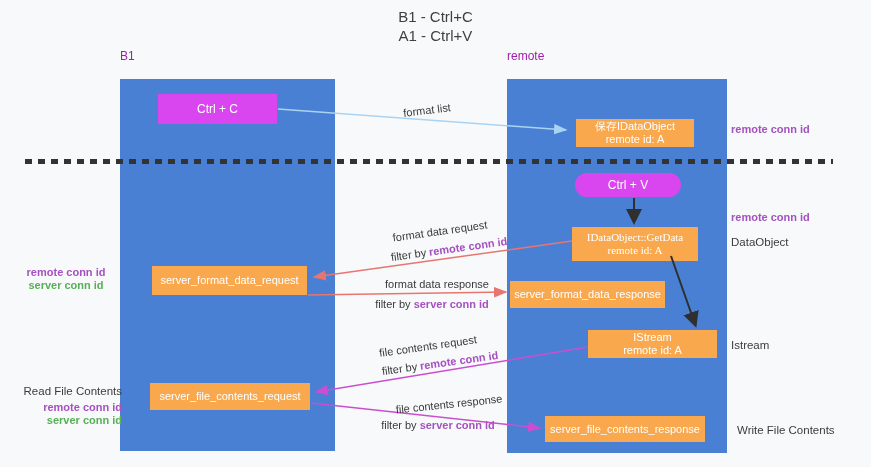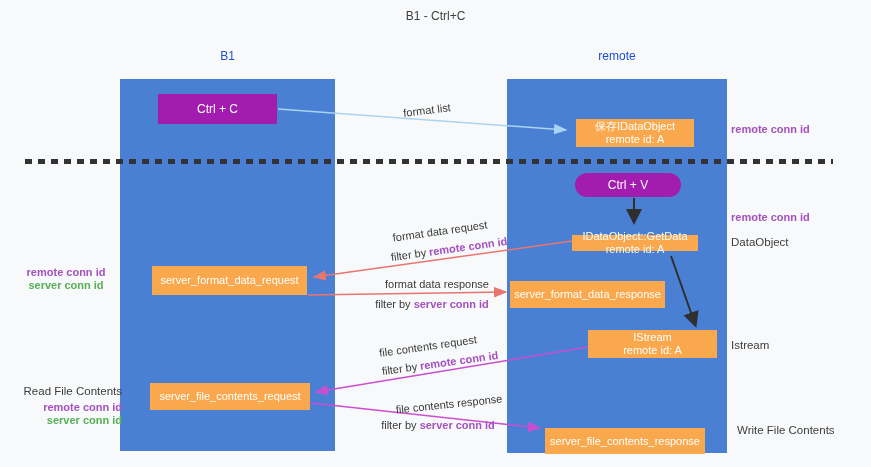--- a/index.html
+++ b/index.html
@@ -12,7 +12,7 @@
   .abs{position:absolute;}
   .title{
     left:0;right:0;top:7px;text-align:center;
-    font-size:12px;line-height:19px;color:#3f3f3f;
+    font-size:15px;line-height:19px;color:#3f3f3f;
   }
   .col-header{
     text-align:center;font-size:12px;line-height:13px;color:#1d4ed8;top:50px;

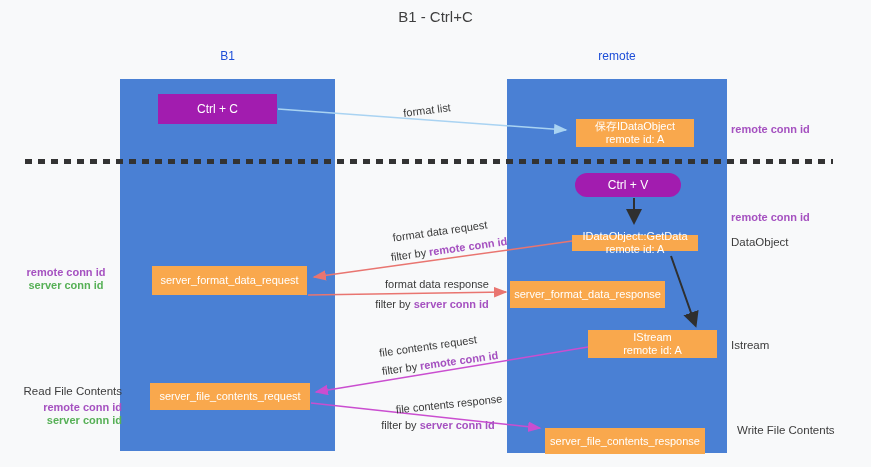--- a/index.html
+++ b/index.html
@@ -51,6 +51,7 @@
 
 <div class="abs title">
   <div>B1 - Ctrl+C</div>
+  <div>A1 - Ctrl+V</div>
 </div>
 
 <div class="abs col-header" style="left:120px;width:215px;">

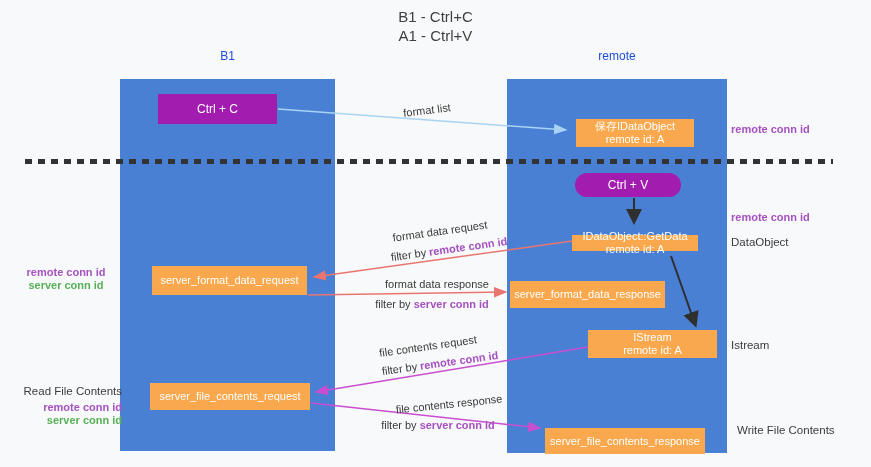--- a/index.html
+++ b/index.html
@@ -15,7 +15,7 @@
     font-size:15px;line-height:19px;color:#3f3f3f;
   }
   .col-header{
-    text-align:center;font-size:12px;line-height:13px;color:#1d4ed8;top:50px;
+    text-align:left;font-size:12px;line-height:13px;color:#a21caf;top:50px;
   }
   .column{
     background:#4a80d4;top:79px;

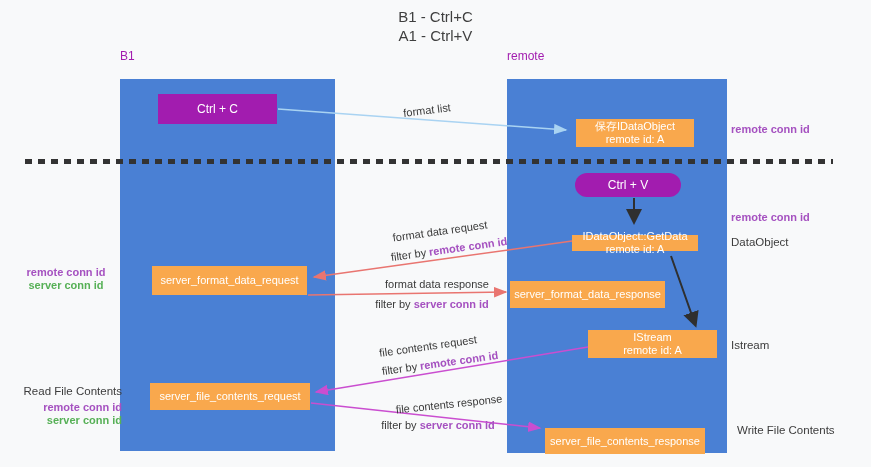--- a/index.html
+++ b/index.html
@@ -25,7 +25,7 @@
     color:#fff;text-align:center;font-size:11px;line-height:13px;
     box-sizing:border-box;
   }
-  .green{background:#a21caf;font-size:12px;justify-content:center;}
+  .green{background:#d946ef;font-size:12px;justify-content:center;}
   .orange{background:#f9a84d;}
   .dashed-line{
     left:25px;top:159px;width:808px;height:5px;

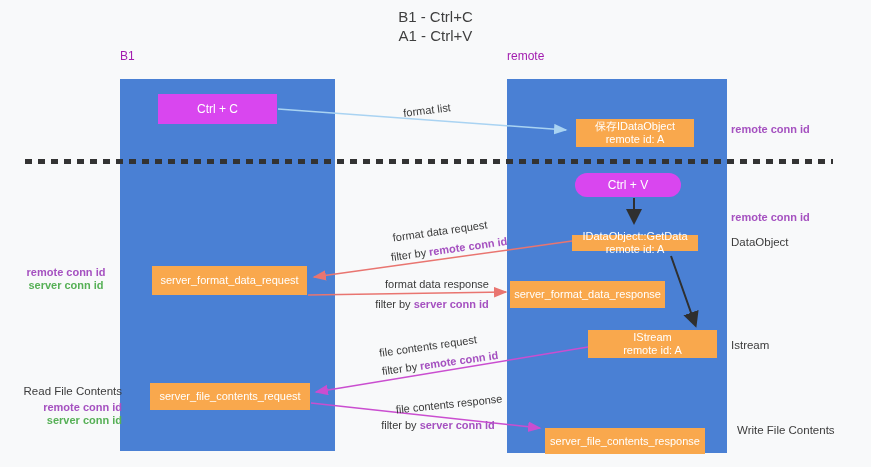--- a/index.html
+++ b/index.html
@@ -79,7 +79,7 @@
   <div>Ctrl + V</div>
 </div>
 
-<div class="abs node orange" style="left:572px;top:235px;width:126px;height:16px;">
+<div class="abs node orange" style="left:572px;top:227px;width:126px;height:34px;font-family:Liberation Serif, serif;">
   <div>IDataObject::GetData</div>
   <div>remote id: A</div>
 </div>

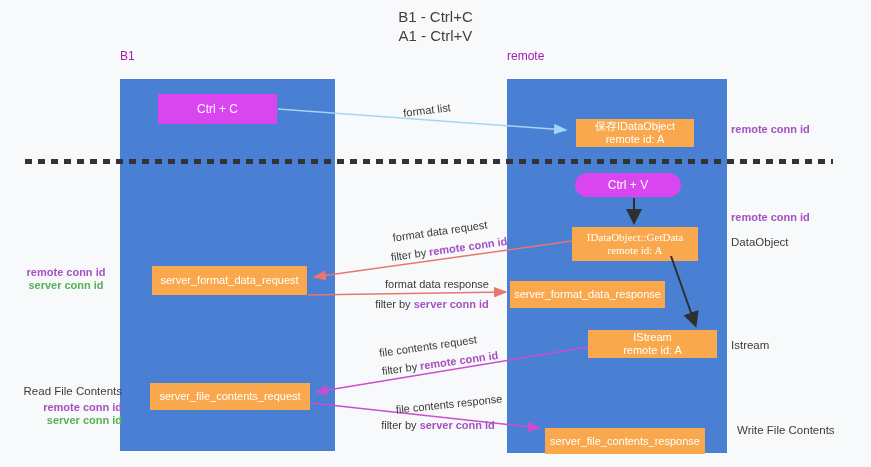--- a/index.html
+++ b/index.html
@@ -101,7 +101,7 @@
   <div>server_file_contents_request</div>
 </div>
 
-<div class="abs node orange" style="left:545px;top:428px;width:160px;height:26px;">
+<div class="abs node orange" style="left:545px;top:416px;width:160px;height:26px;">
   <div>server_file_contents_response</div>
 </div>
 

